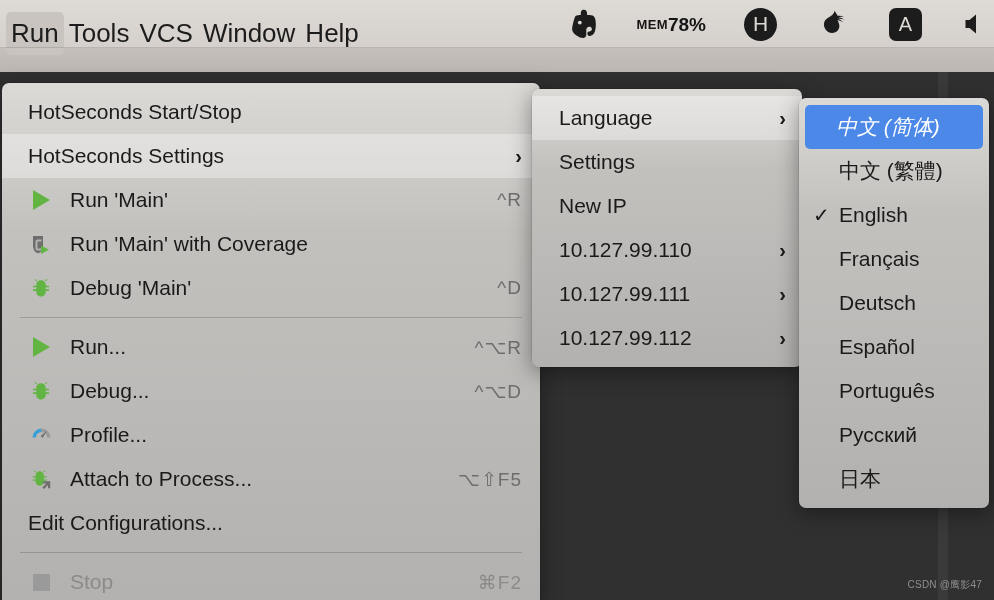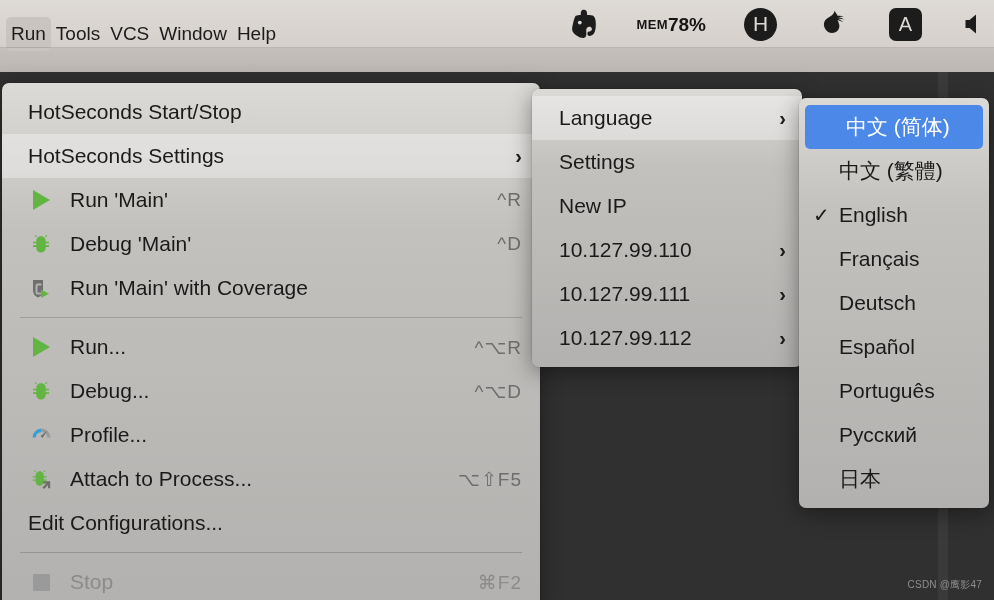--- a/index.html
+++ b/index.html
@@ -76,7 +76,7 @@
     background: rgba(0,0,0,0.12);
   }
   .menubar-item {
-    font-size: 19px;
+    font-size: 26px;
     color: #1c1c1c;
     padding: 6px 5px;
     border-radius: 5px;

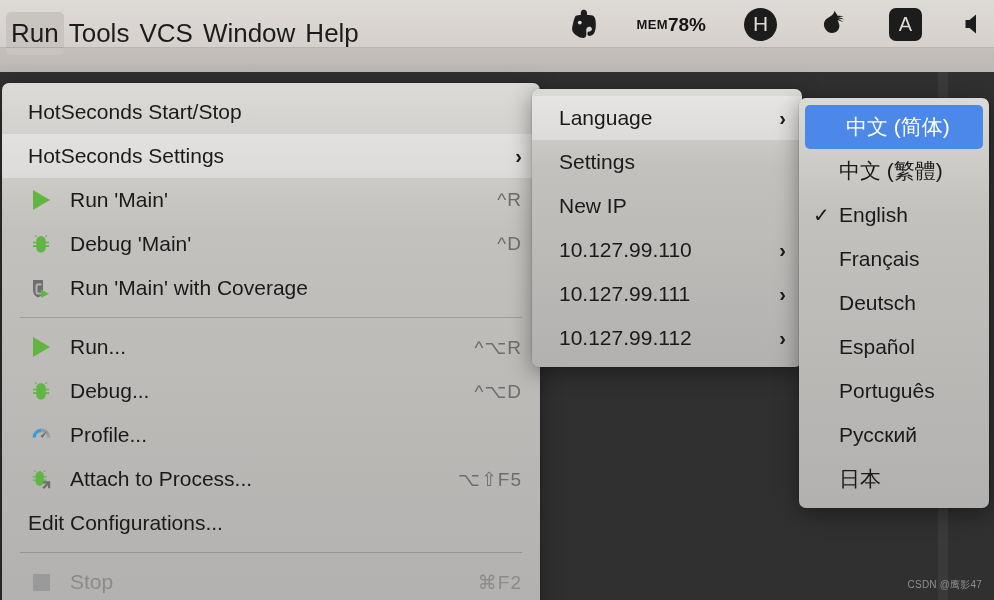--- a/index.html
+++ b/index.html
@@ -220,8 +220,9 @@
   #language-submenu .menu-item.selected-blue {
     border-radius: 5px;
     margin: 0 6px;
-    padding-left: 15px;
+    padding-left: 5px;
     width: calc(100% - 12px);
+    font-style: italic;
   }
   .check-slot {
     width: 26px;

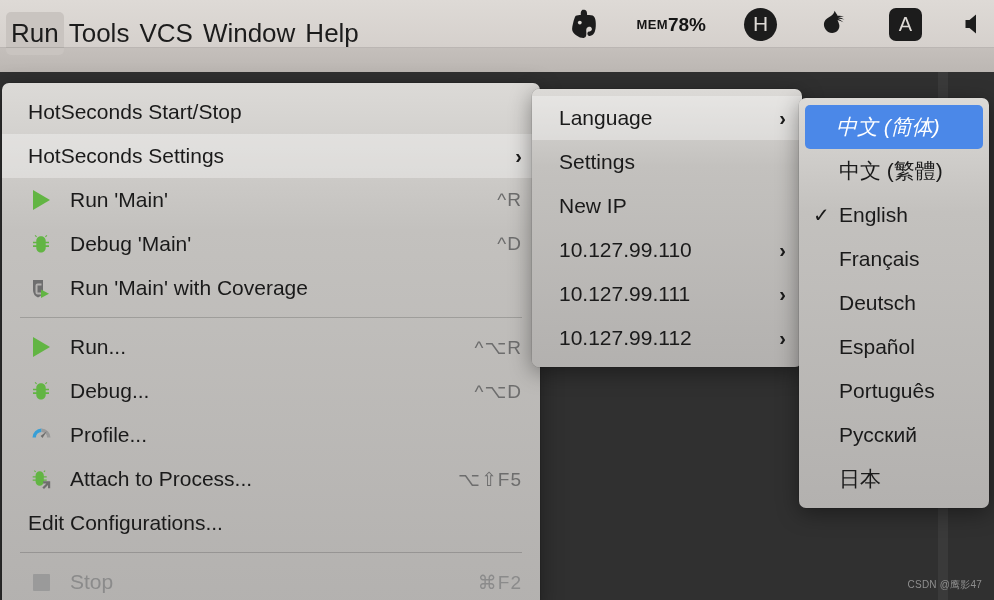--- a/index.html
+++ b/index.html
@@ -321,16 +321,6 @@
 
   <div class="menu-item has-icon">
     <span class="menu-icon">
-      <svg width="24" height="24" viewBox="0 0 24 24" aria-hidden="true">
-        <path fill="#62b543" d="M8 4.5 6.5 3 5.7 3.8 7.2 5.3zM16 4.5l1.5-1.5.8.8-1.5 1.5zM12 4.2c-2.6 0-4.7 2-4.7 4.5v1H4v1.6h3.3v2H4v1.6h3.3v1c0 2.5 2.1 4.5 4.7 4.5s4.7-2 4.7-4.5v-1H20v-1.6h-3.3v-2H20V9.7h-3.3v-1c0-2.5-2.1-4.5-4.7-4.5z"></path>
-      </svg>
-    </span>
-    <span class="menu-label">Debug 'Main'</span>
-    <span class="menu-shortcut">^D</span>
-  </div>
-
-  <div class="menu-item has-icon">
-    <span class="menu-icon">
       <svg width="25" height="25" viewBox="0 0 25 25" aria-hidden="true">
         <path fill="#6e6e6e" d="M4 4h10v10a8 8 0 0 1-5 7.4A8 8 0 0 1 4 14z"></path>
         <path fill="#b3b1af" d="M8.5 7.5h4v2h-4v7h4v2h-4a2 2 0 0 1-2-2v-7a2 2 0 0 1 2-2z"></path>
@@ -340,6 +330,16 @@
     <span class="menu-label">Run 'Main' with Coverage</span>
   </div>
 
+  <div class="menu-item has-icon">
+    <span class="menu-icon">
+      <svg width="24" height="24" viewBox="0 0 24 24" aria-hidden="true">
+        <path fill="#62b543" d="M8 4.5 6.5 3 5.7 3.8 7.2 5.3zM16 4.5l1.5-1.5.8.8-1.5 1.5zM12 4.2c-2.6 0-4.7 2-4.7 4.5v1H4v1.6h3.3v2H4v1.6h3.3v1c0 2.5 2.1 4.5 4.7 4.5s4.7-2 4.7-4.5v-1H20v-1.6h-3.3v-2H20V9.7h-3.3v-1c0-2.5-2.1-4.5-4.7-4.5z"></path>
+      </svg>
+    </span>
+    <span class="menu-label">Debug 'Main'</span>
+    <span class="menu-shortcut">^D</span>
+  </div>
+
   <div class="menu-separator"></div>
 
   <div class="menu-item has-icon">

